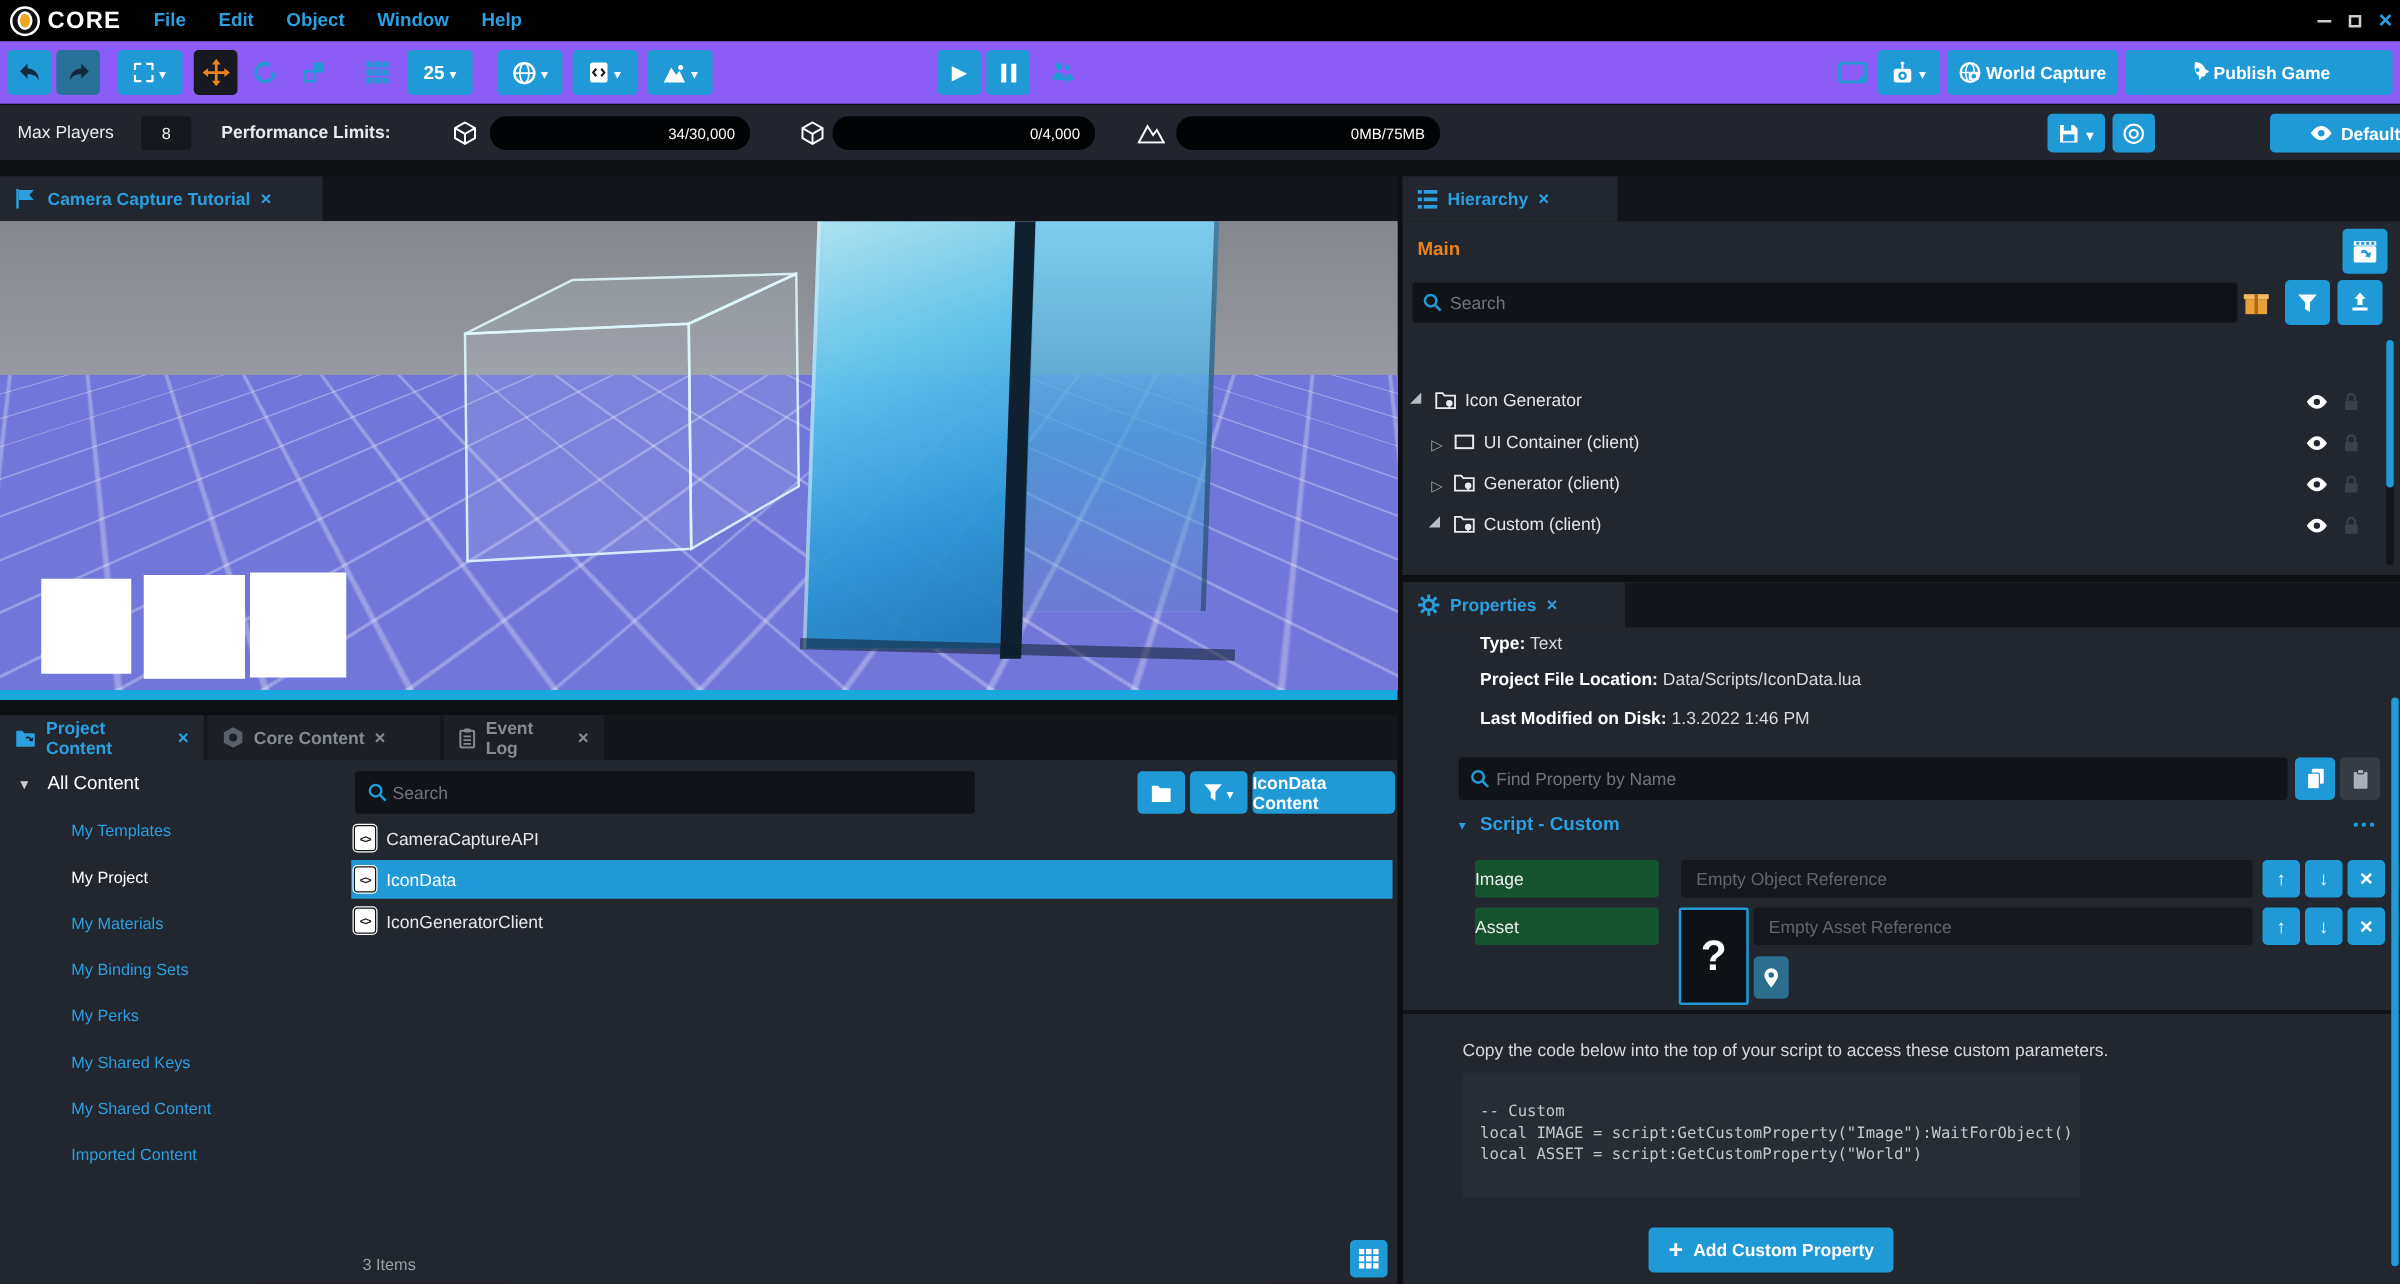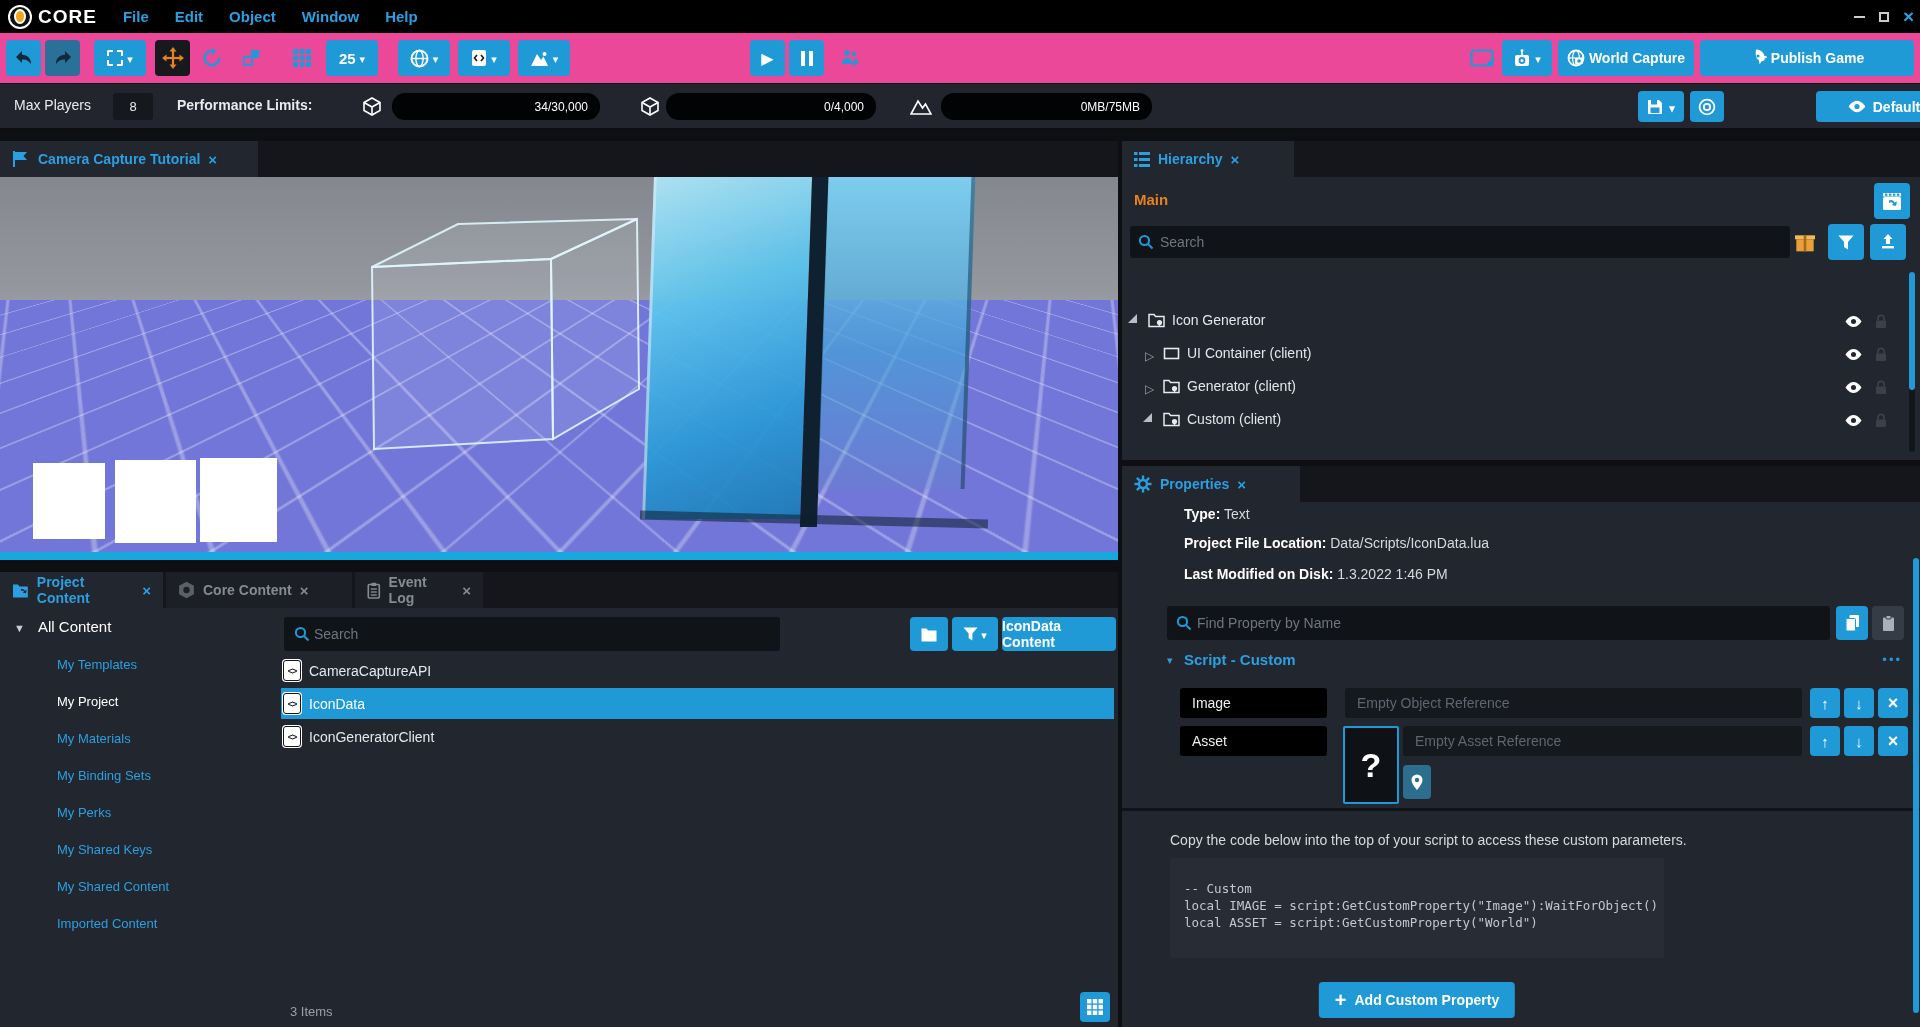--- a/index.html
+++ b/index.html
@@ -20,7 +20,7 @@
   .i-close { color:#28a3e2; font-size:19px; font-weight:bold; line-height:1; }
 
   
-  .toolbar { position:absolute; left:0; top:33px; width:1920px; height:51px; background:#ec4899; border-bottom:1px solid #0b0d11; }
+  .toolbar { position:absolute; left:0; top:33px; width:1920px; height:51px; background:#8b5cf6; border-bottom:1px solid #0b0d11; }
   .tbtn { position:absolute; top:7px; height:36px; border-radius:4px; display:flex; align-items:center; justify-content:center; gap:4px; background:#1f9ad6; color:#fff; }
   .tbtn.dark { background:transparent; }
   .tbtn.darker { background:#17191f; }

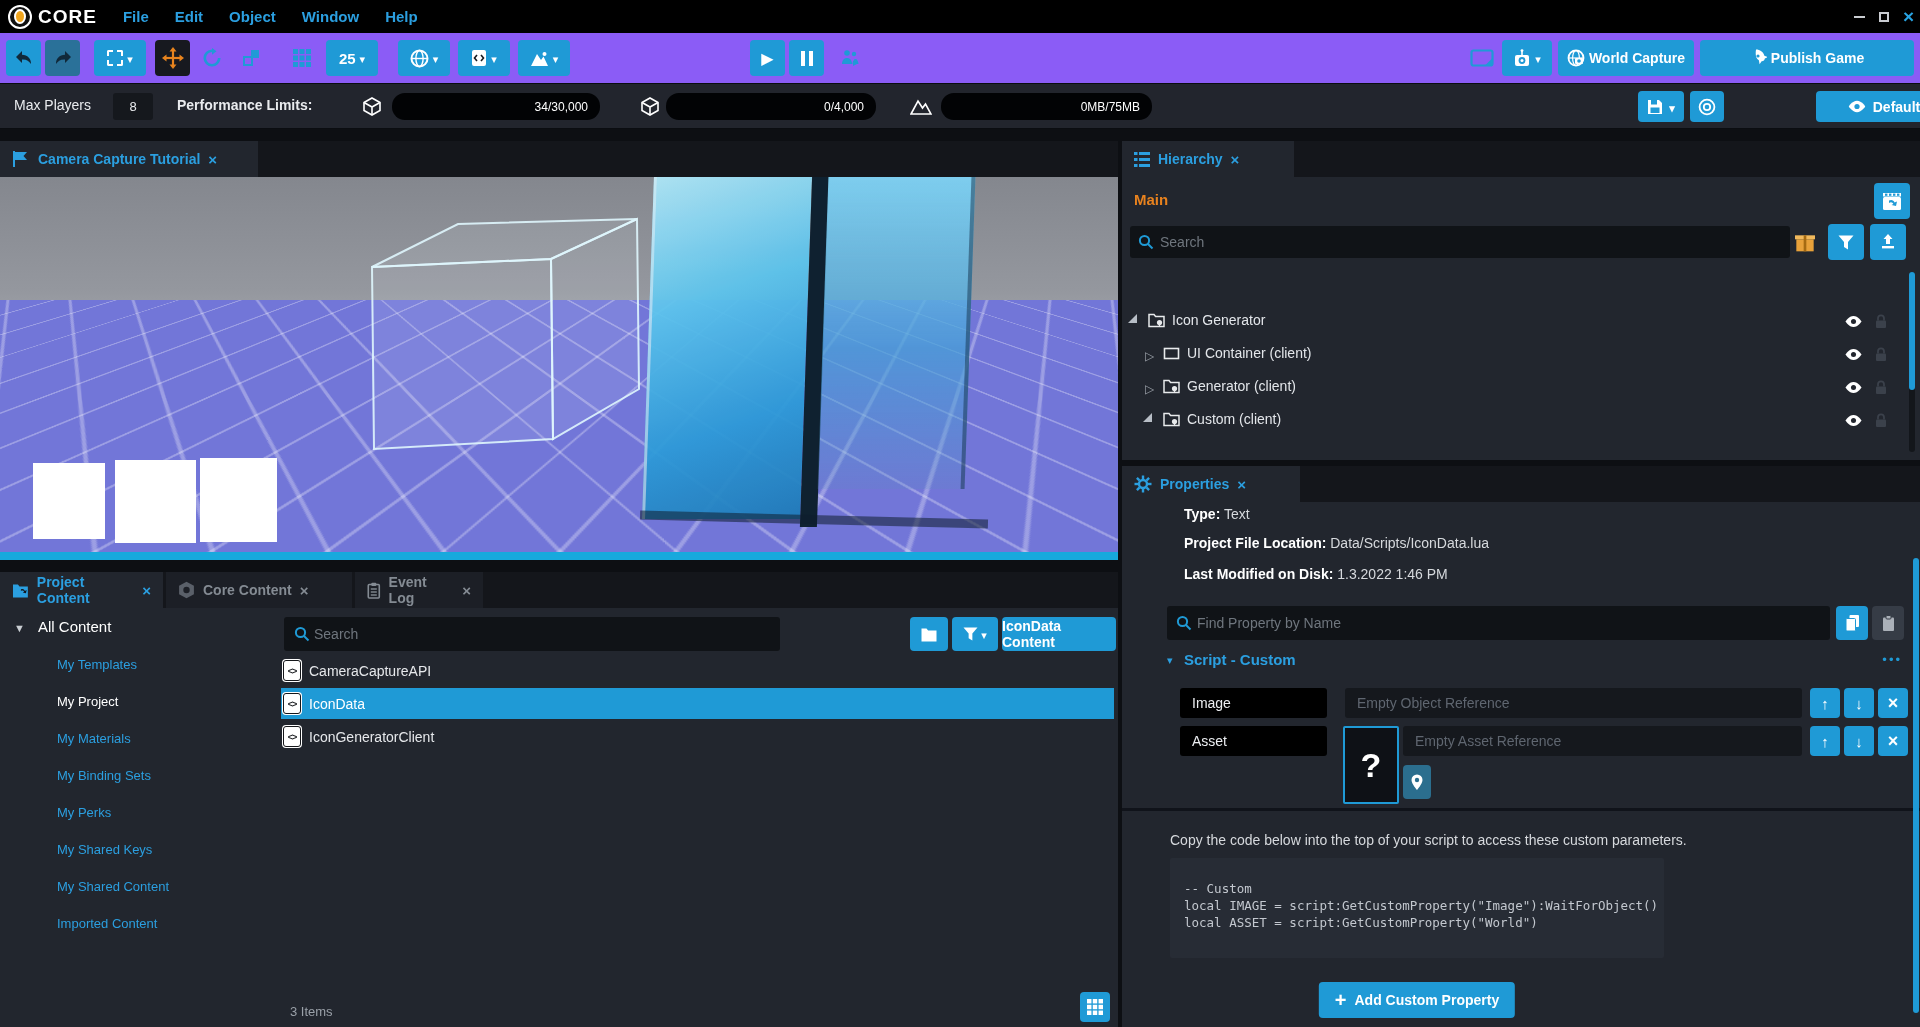--- a/index.html
+++ b/index.html
@@ -82,7 +82,7 @@
   
   .p-line { position:absolute; left:42px; font-size:14px; color:#d6d9dd; }
   .p-line b { color:#fff;margin-left:20px; }
-  .prop-label { position:absolute; height:30px; background:#000000; border-radius:3px; color:#eceef1; display:flex; align-items:center; padding-left:12px; font-size:14px; width:147px; left:58px; }
+  .prop-label { position:absolute; height:30px; background:#14532d; border-radius:3px; color:#eceef1; display:flex; align-items:center; padding-left:0; font-size:14px; width:147px; left:58px; }
   .prop-input { position:absolute; height:30px; background:#15181d; border-radius:3px; color:#5f6670; display:flex; align-items:center; padding-left:12px; font-size:14px; }
   .mini-btn { position:absolute; width:30px; height:30px; background:#1f9ad6; border-radius:4px; color:#fff; font-weight:bold; display:flex; align-items:center; justify-content:center; font-size:15px; }
   .i-up::before { content:"↑"; } .i-down::before { content:"↓"; } .i-x2::before { content:"×"; font-size:18px; }

